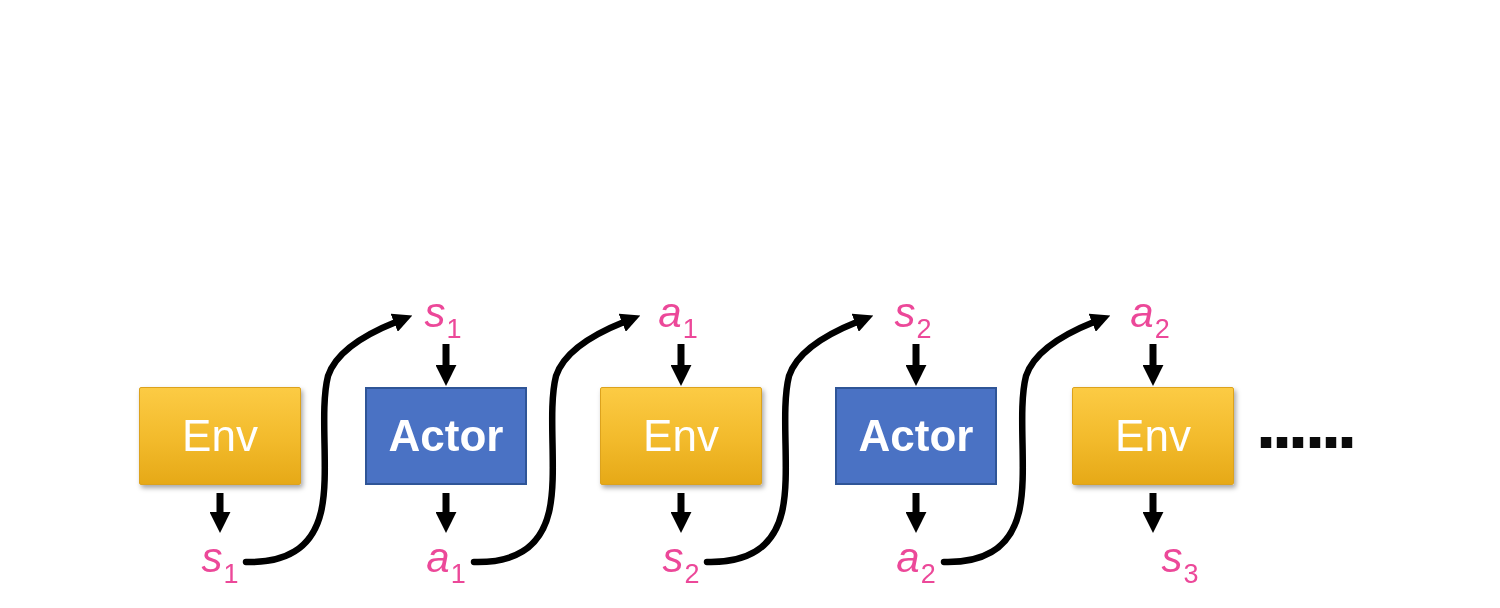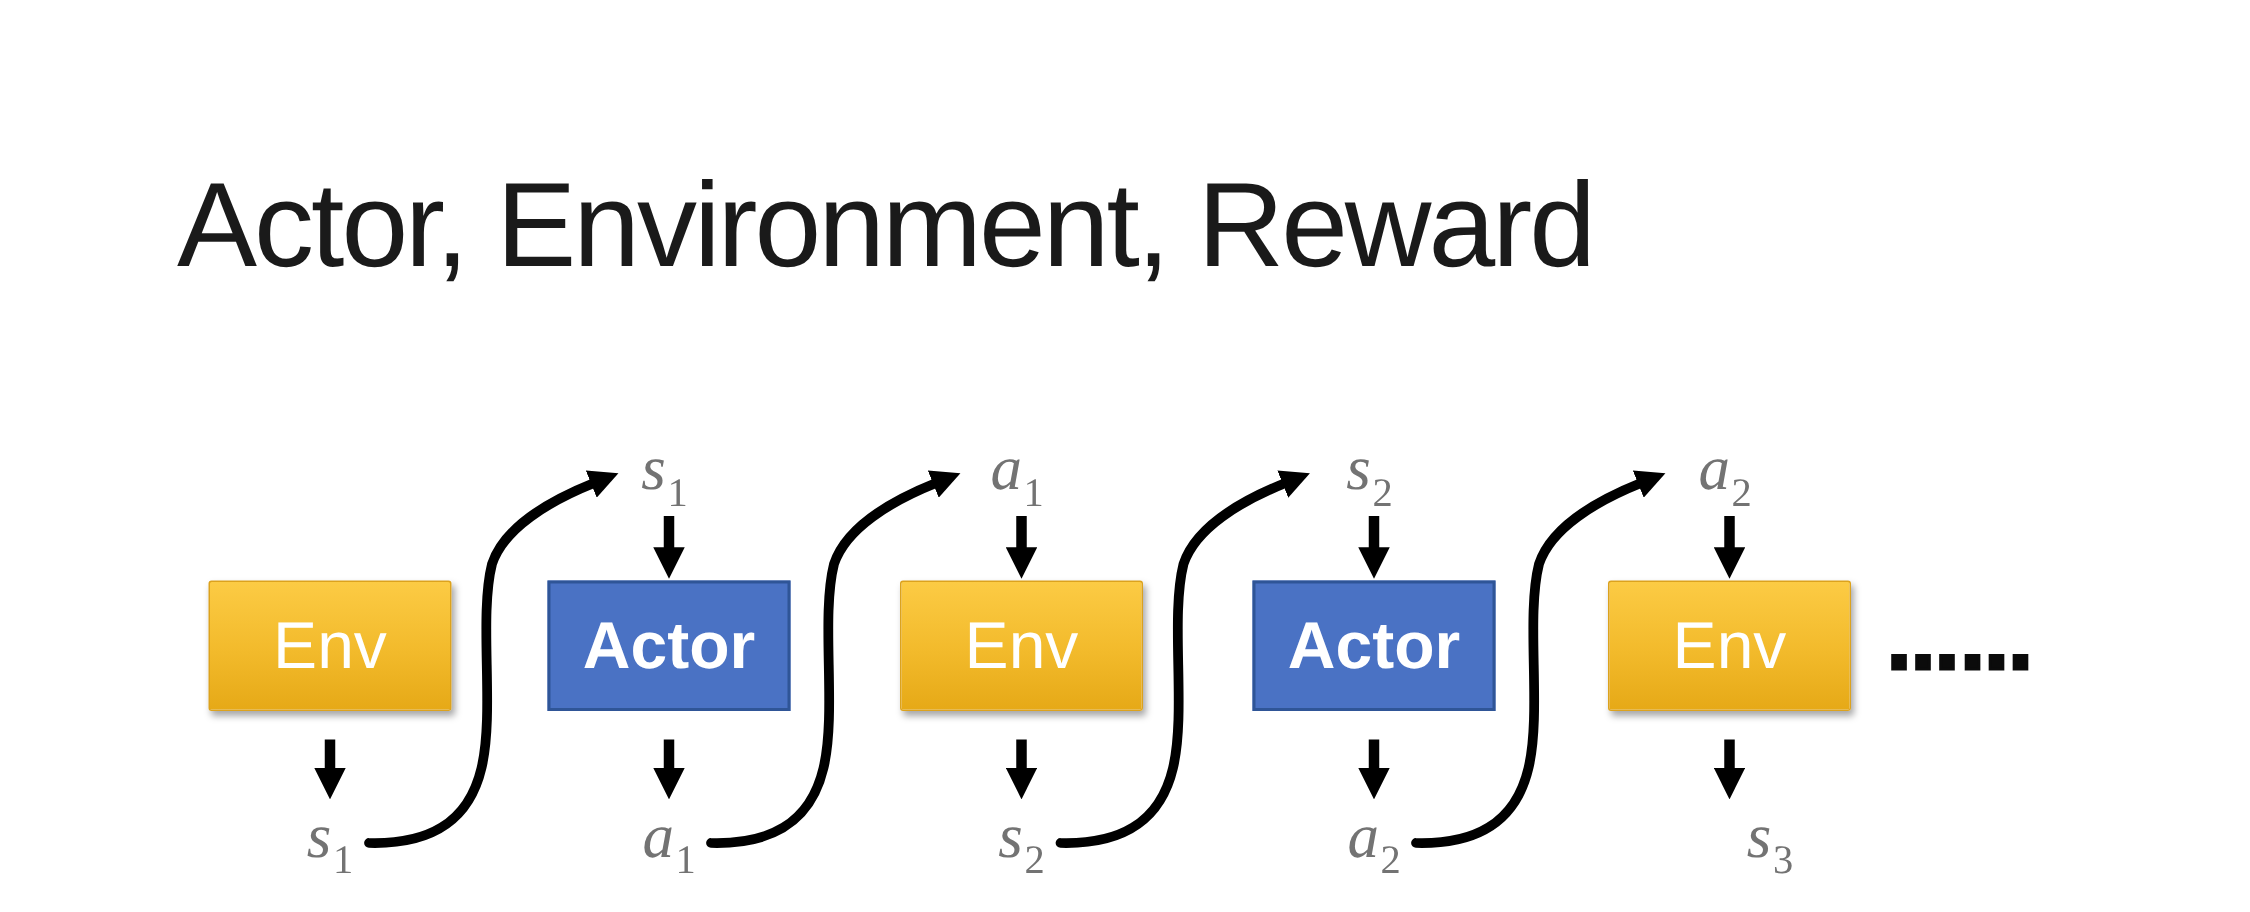--- a/index.html
+++ b/index.html
@@ -61,7 +61,6 @@
 
 <div class="slide">
 
-  <div class="title">Actor, Environment, Reward</div>
 
   <svg class="overlay" width="1500" height="608" viewBox="0 0 1500 608">
     <defs>

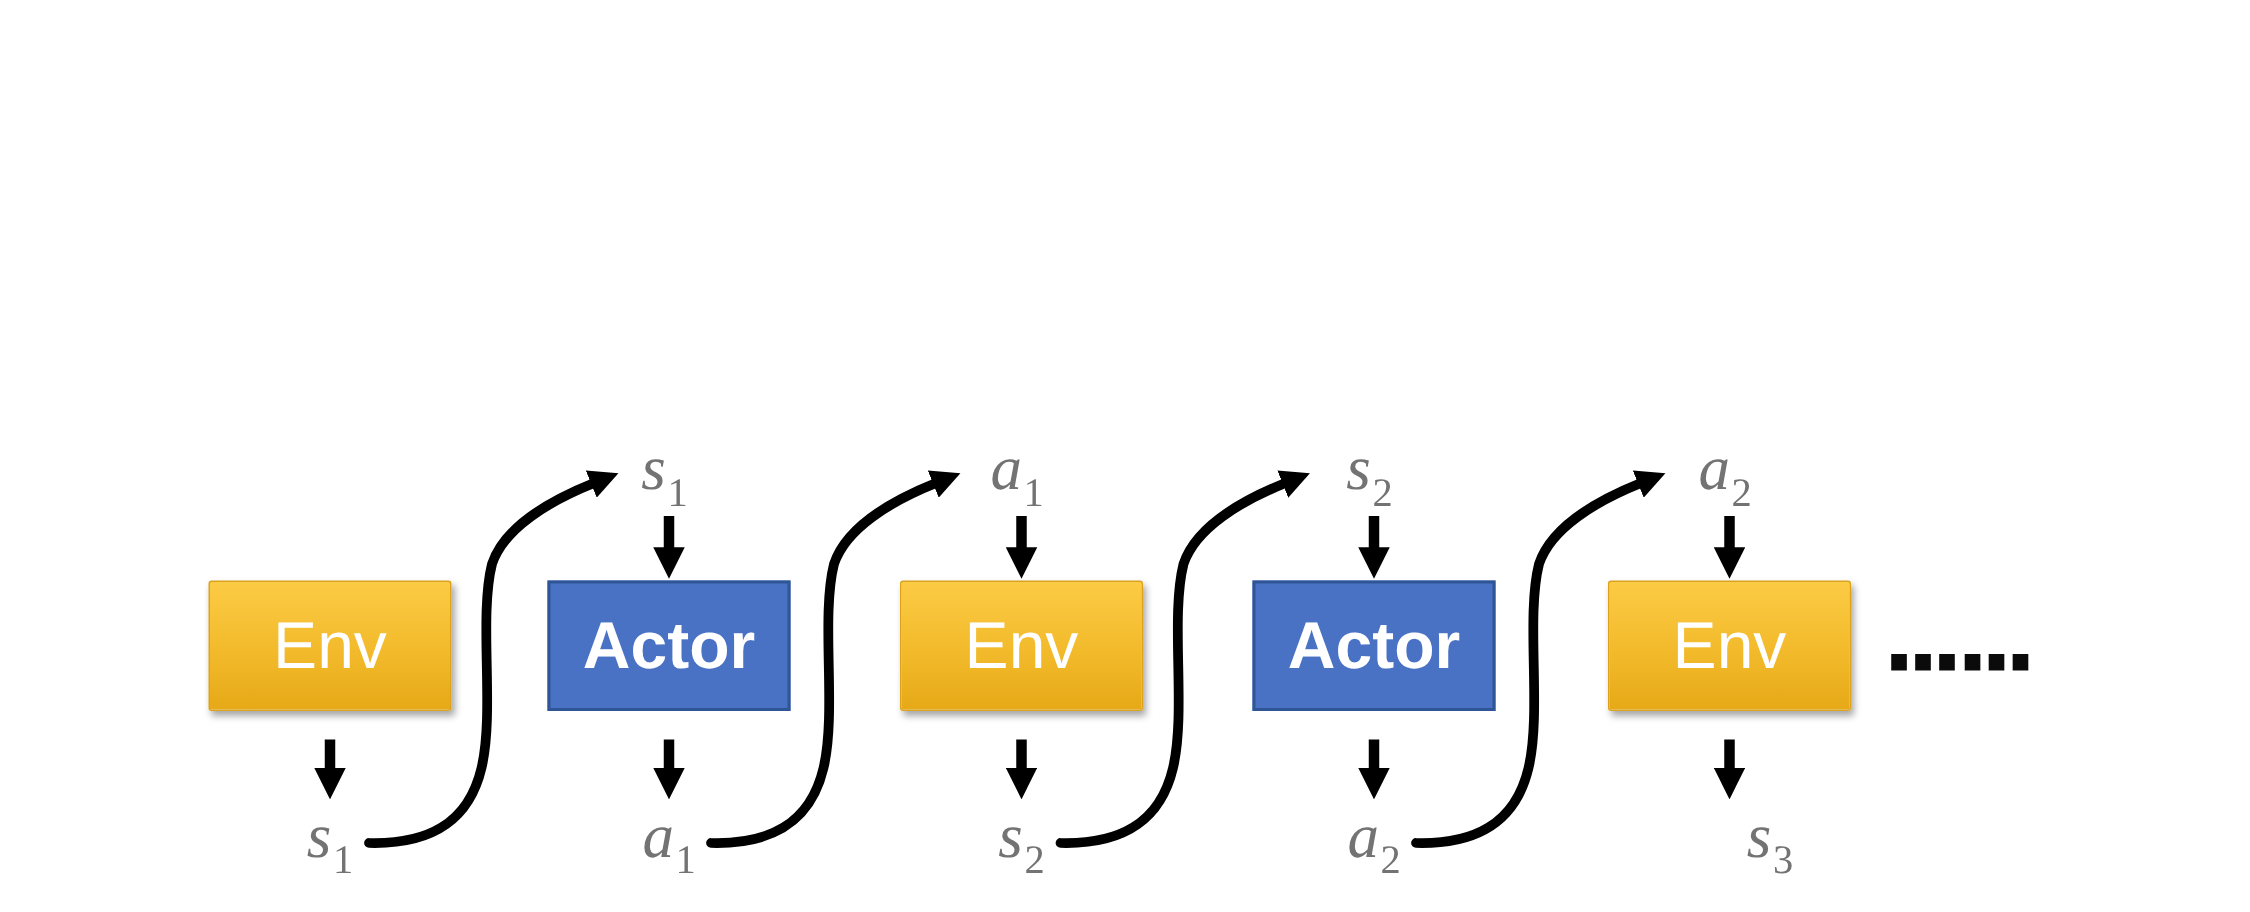--- a/index.html
+++ b/index.html
@@ -34,8 +34,8 @@
   }
   .mlabel{
     position:absolute;transform:translateX(-50%);
-    font-family:Liberation Serif, serif;font-style:italic;
-    font-size:42px;line-height:1;color:#737373;white-space:nowrap;
+    font-family:Liberation Sans, sans-serif;font-style:italic;
+    font-size:42px;line-height:1;color:#ec4899;white-space:nowrap;
   }
   .mlabel sub{
     font-style:normal;font-size:27px;line-height:1;

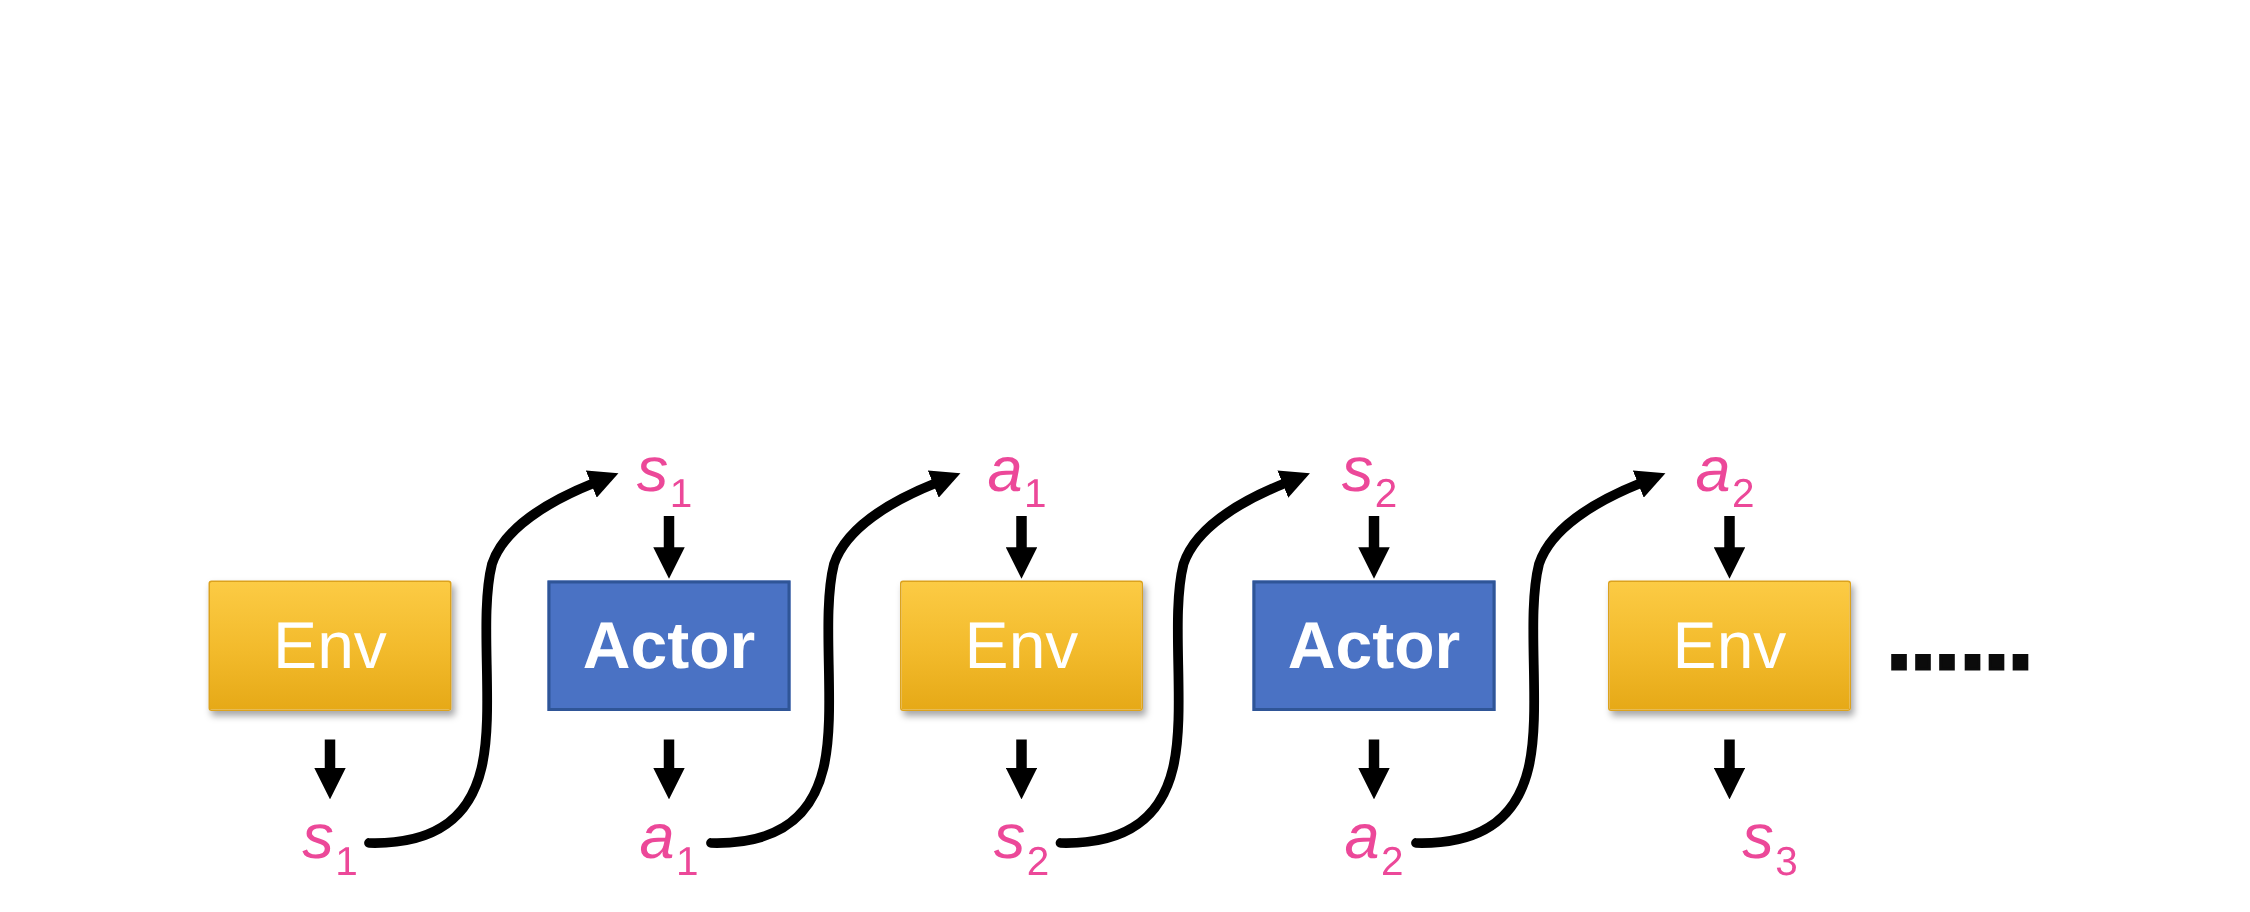--- a/index.html
+++ b/index.html
@@ -14,7 +14,7 @@
     color:var(--title-text,#1a1a1a);white-space:nowrap;
   }
   .box{
-    position:absolute;top:387px;width:162px;height:87px;
+    position:absolute;top:387px;width:162px;height:98px;
     display:flex;align-items:center;justify-content:center;
     box-sizing:border-box;
   }

